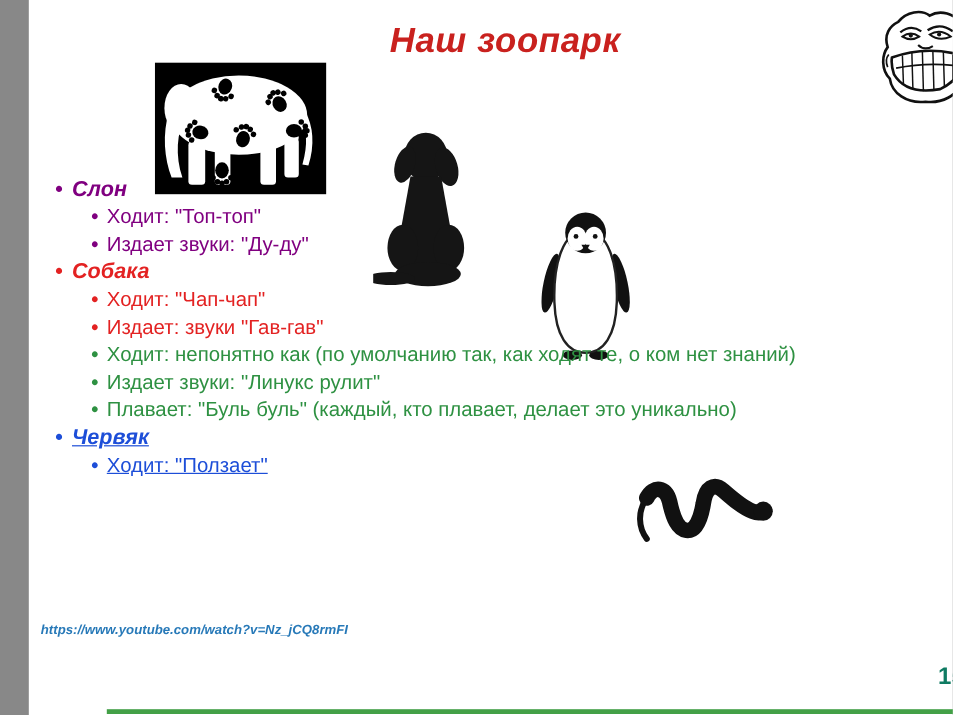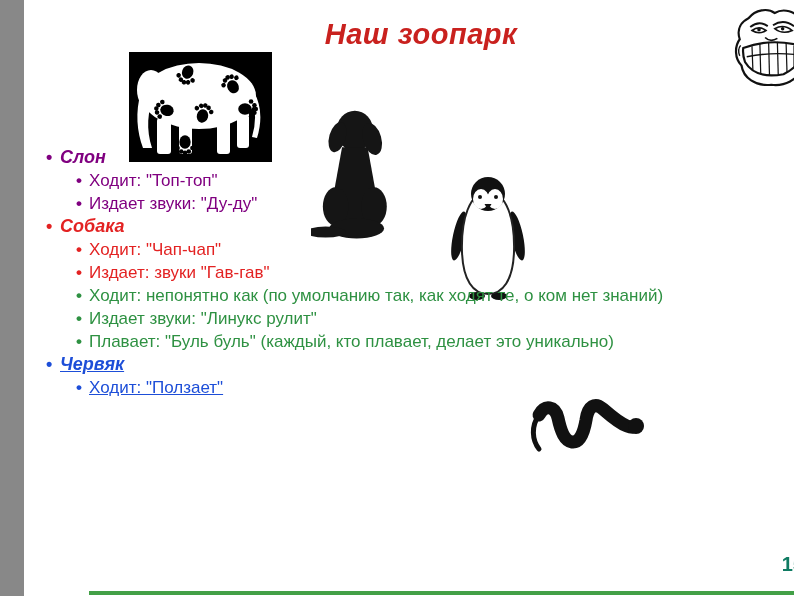--- a/index.html
+++ b/index.html
@@ -152,6 +152,7 @@
   </div>
 
   <div class="links">
+    <div>https://www.youtube.com/watch?v=Nz_jCQ8rmFI</div>
   </div>
 
   <div class="pagenum">15</div>

